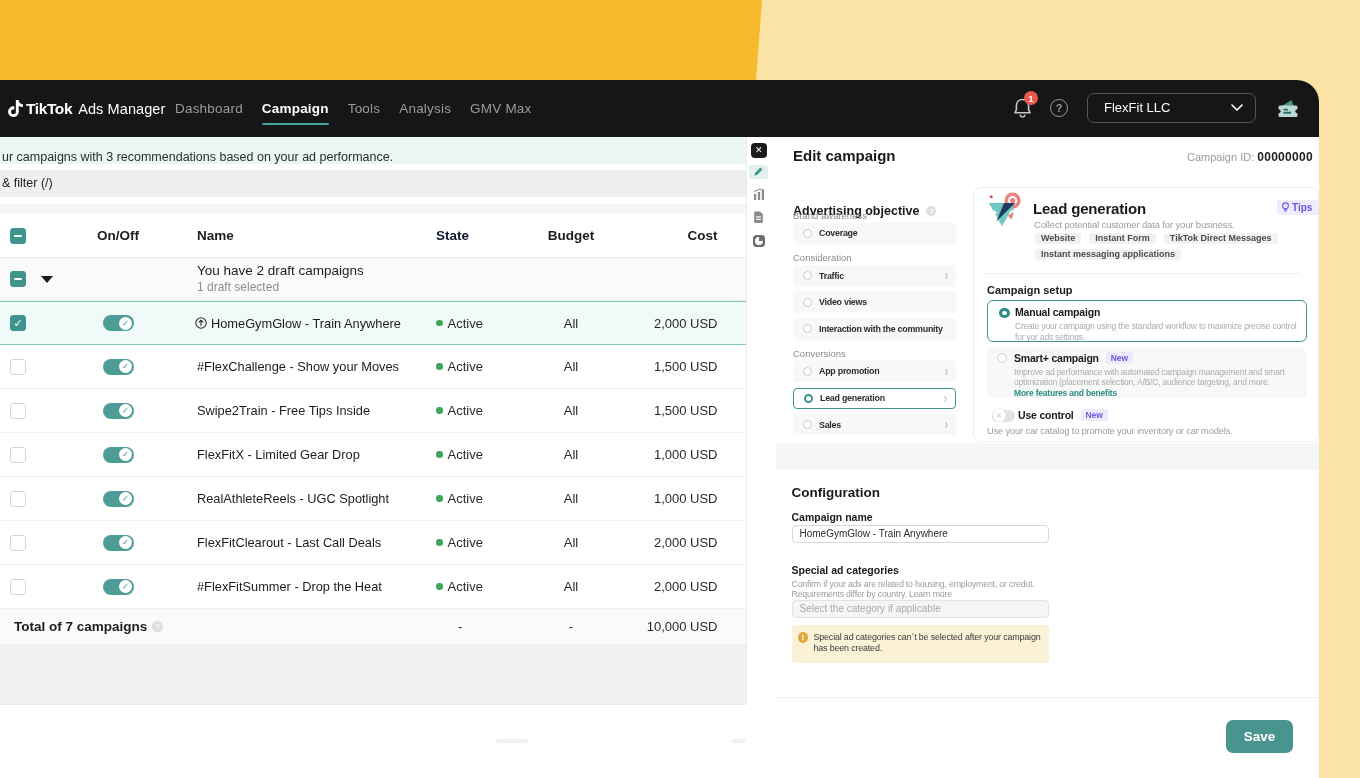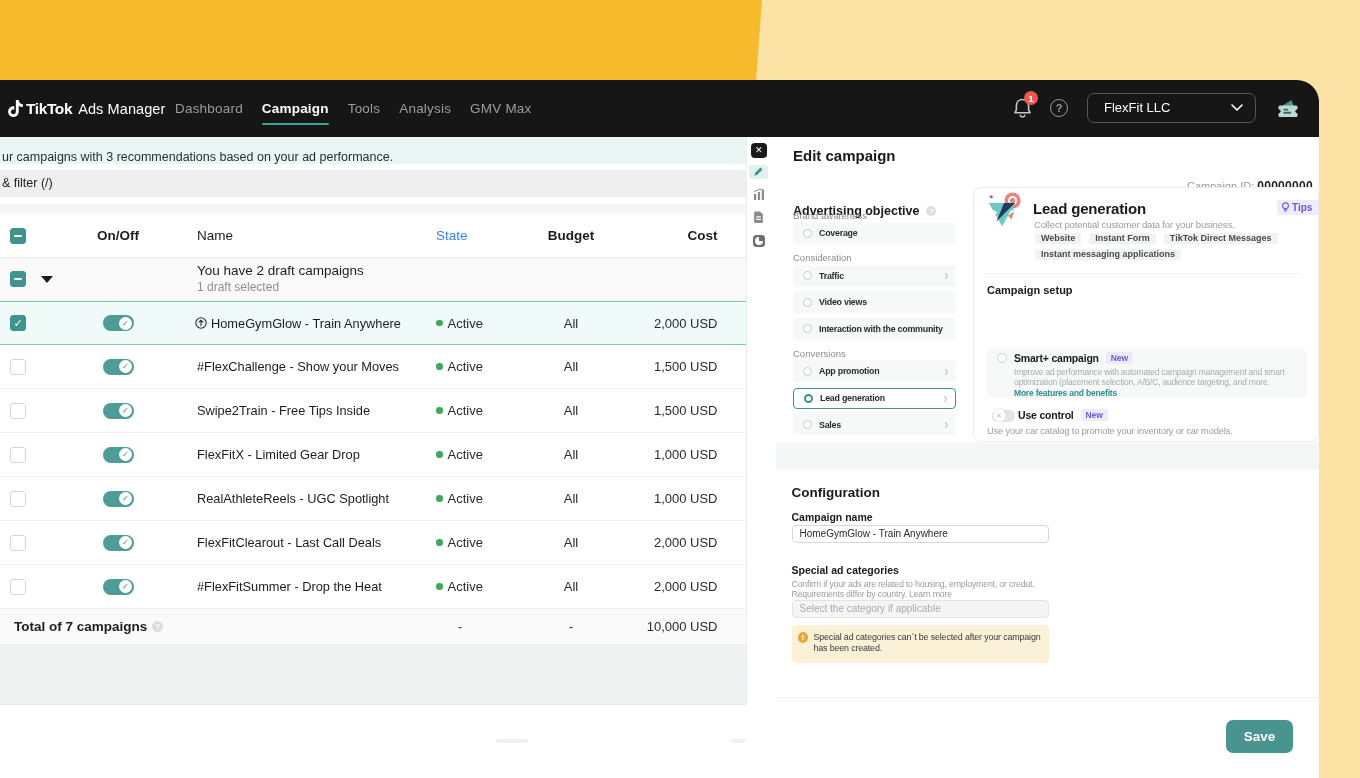--- a/index.html
+++ b/index.html
@@ -107,7 +107,7 @@
   .grayband { left:776px; top:363px; width:543px; height:27px; background:#F5F6F6; }
   .panelfooter { left:776px; top:617px; width:543px; height:81px; background:#fff; border-top:1px solid #EFEFEF; }
   .ptitle { left:793px; top:67px; font-size:15px; font-weight:bold; color:#1A1A1A; }
-  .pcampid { top:70px; right:6px; font-size:11px; color:#9A9A9A;margin-top:29px; }
+  .pcampid { top:70px; right:6px; font-size:11px; color:#9A9A9A; }
   .pcampid b { font-size:12px; color:#1F1F1F; margin-left:3px; letter-spacing:0.3px; }
 
   .objheading { left:793px; top:124px; font-size:12.5px; font-weight:bold; color:#1A1A1A; display:flex; align-items:center; }

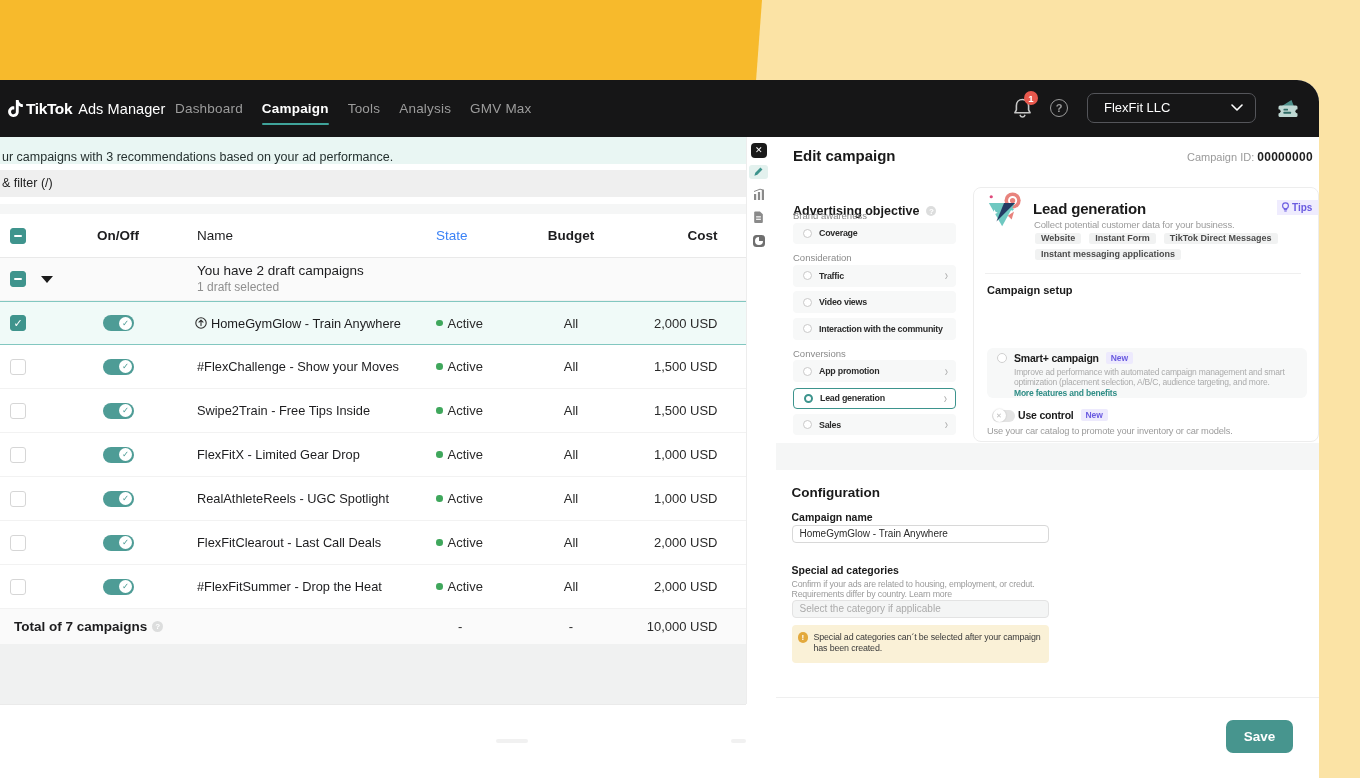--- a/index.html
+++ b/index.html
@@ -228,7 +228,7 @@
             </span>
         </div>
         <div class="cell-toggle hl" style="font-size:13.5px;font-weight:bold;color:#1D1D1F;">On/Off</div>
-        <div class="cell-name hl" style="font-weight:normal;">Name</div>
+        <div class="cell-name hl" style="font-weight:bold;">Name</div>
         <div class="cell-state hl" style="font-weight:normal;font-size:13.5px;color:#3b82f6;">State</div>
         <div class="cell-budget hl" style="font-weight:bold;font-size:13.5px;">Budget</div>
         <div class="cell-cost hl" style="font-weight:bold;font-size:13.5px;">Cost</div>

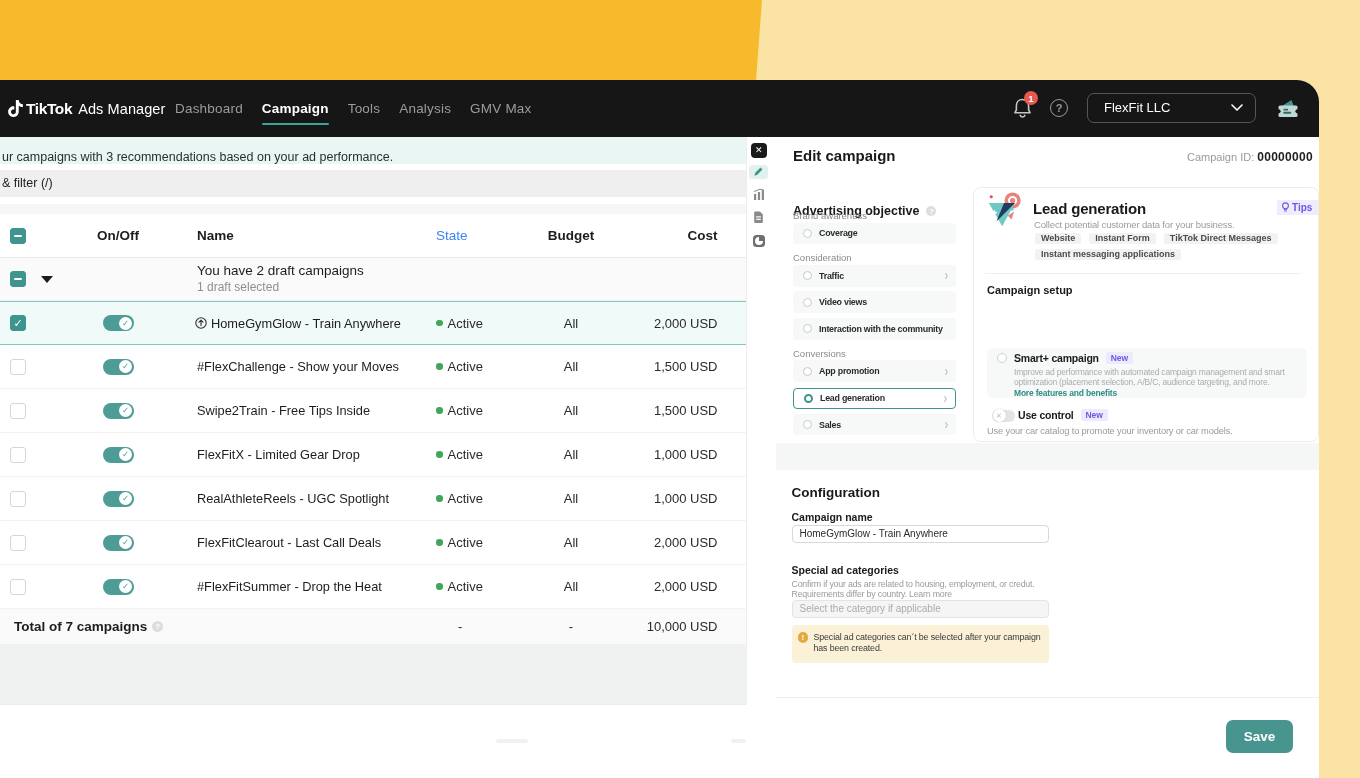--- a/index.html
+++ b/index.html
@@ -229,7 +229,7 @@
         </div>
         <div class="cell-toggle hl" style="font-size:13.5px;font-weight:bold;color:#1D1D1F;">On/Off</div>
         <div class="cell-name hl" style="font-weight:bold;">Name</div>
-        <div class="cell-state hl" style="font-weight:normal;font-size:13.5px;color:#3b82f6;">State</div>
+        <div class="cell-state hl" style="font-weight:bold;font-size:13.5px;color:#0f172a;">State</div>
         <div class="cell-budget hl" style="font-weight:bold;font-size:13.5px;">Budget</div>
         <div class="cell-cost hl" style="font-weight:bold;font-size:13.5px;">Cost</div>
       </div>

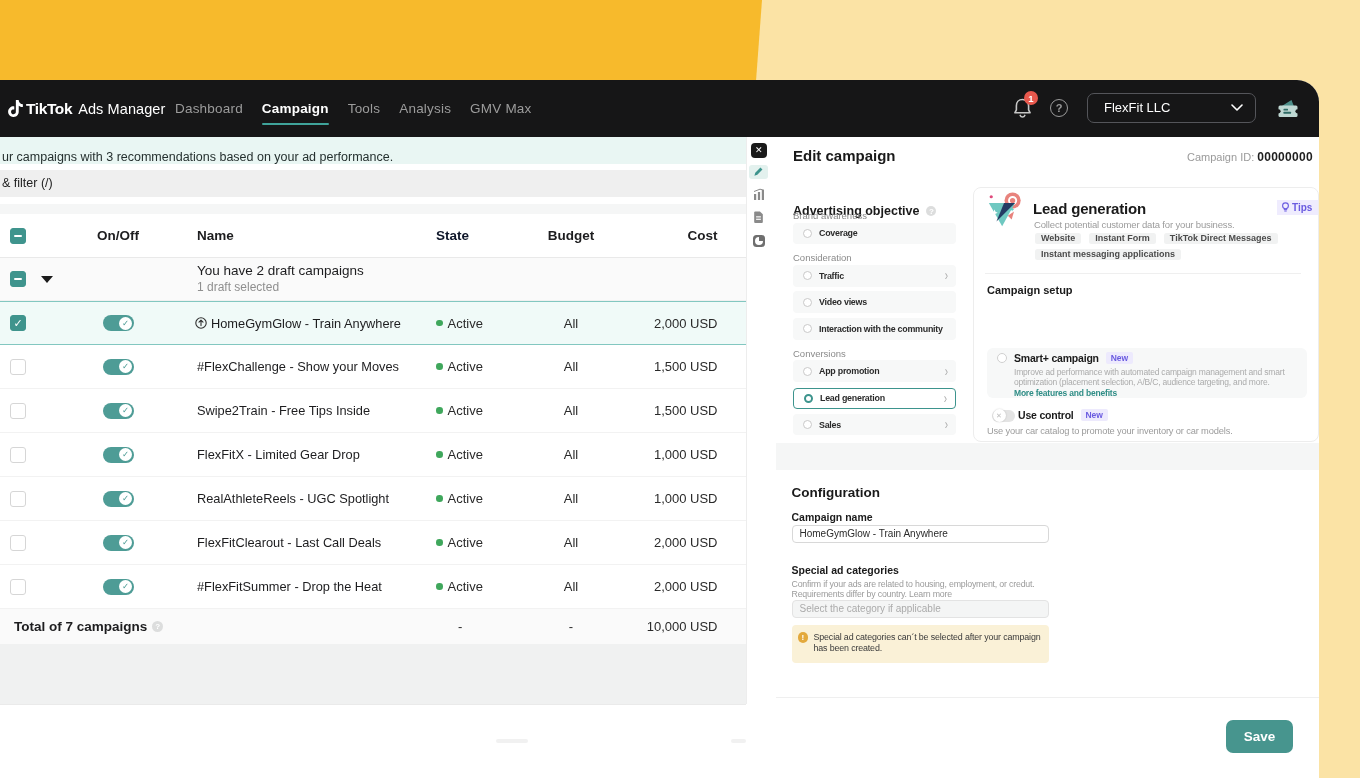--- a/index.html
+++ b/index.html
@@ -519,6 +519,13 @@
     <div class="abs carddiv"></div>
     <div class="abs setuphead">Campaign setup</div>
 
+    <div class="abs manualbox">
+      <span class="radio"></span>
+      <div class="titleline">
+          <span class="boxtitle">Manual campaign</span>
+        </div>
+      <span class="boxdesc">Create your campaign using the standard workflow to maximize precise control for yor ads settings.</span>
+    </div>
     <div class="abs smartbox">
       <span class="radio"></span>
       <div class="titleline">

